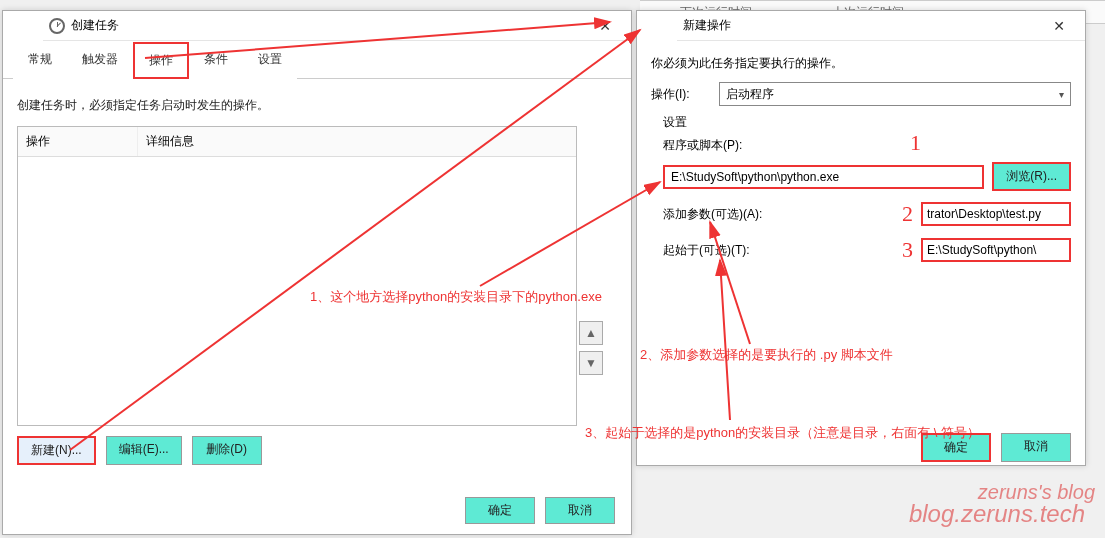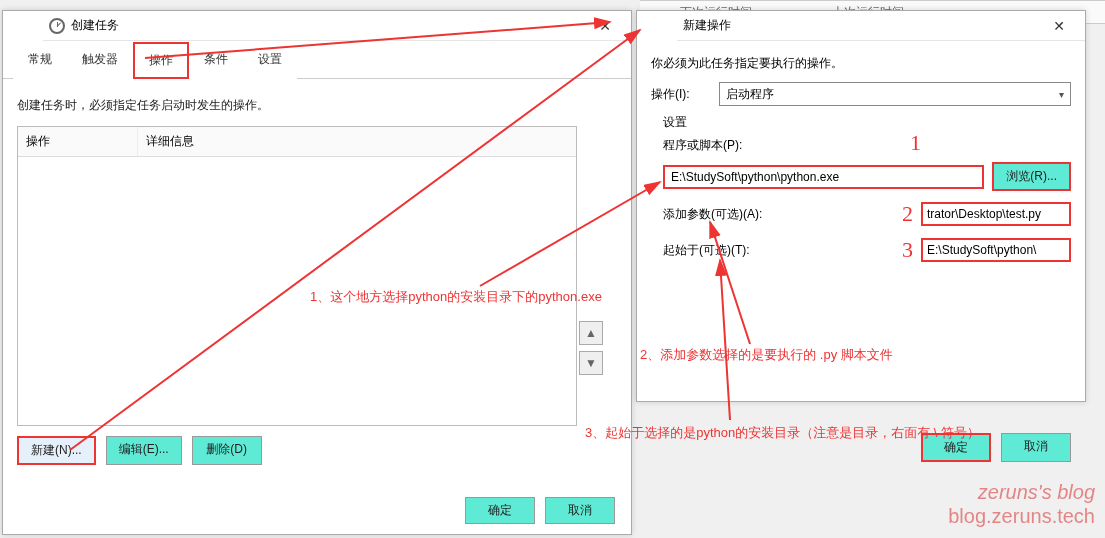--- a/index.html
+++ b/index.html
@@ -180,7 +180,7 @@
   </div>
 </div>
 
-<div class="window" style="left:636px; top:10px; width:450px; height:392px;">
+<div class="window" style="left:636px; top:10px; width:450px; height:456px;">
   <div class="titlebar">
     <div class="titlebar-left">
       <span>新建操作</span>

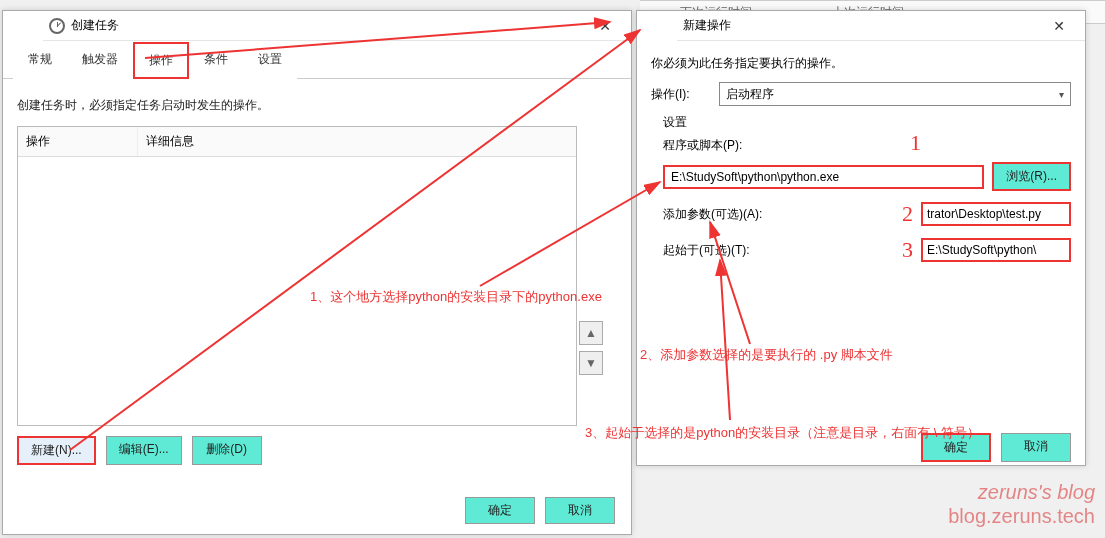--- a/index.html
+++ b/index.html
@@ -120,7 +120,7 @@
     
     .anno { position:absolute; color:#e33; font-size:13px; pointer-events:none; }
     .watermark1 { position:absolute; right:10px; bottom:34px; color:rgba(220,60,60,0.6); font-size:20px; font-style:italic; }
-    .watermark2 { position:absolute; right:10px; bottom:10px; color:rgba(220,60,60,0.6); font-size:20px; }
+    .watermark2 { position:absolute; right:20px; bottom:10px; color:rgba(220,60,60,0.6); font-size:24px; font-style:italic; }
     .squiggle {
       font-family: "Segoe Script", cursive; color:#e33; font-size:22px;
     }

